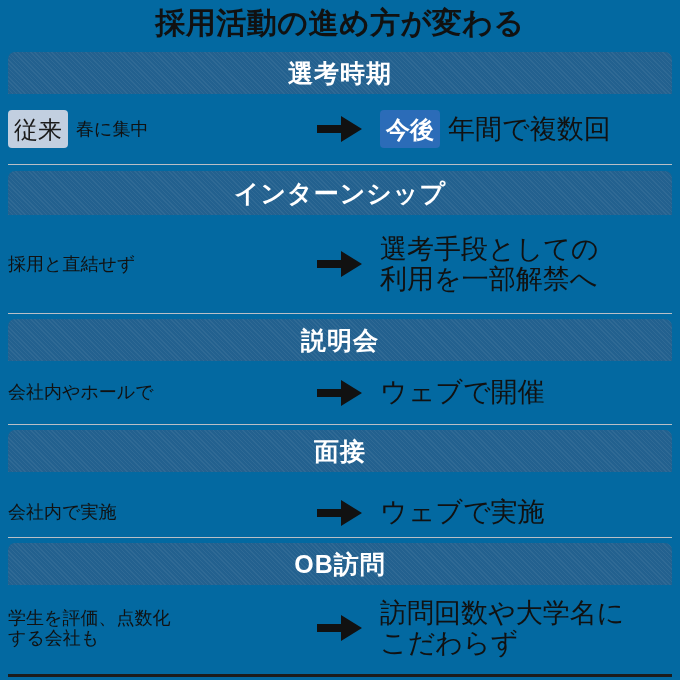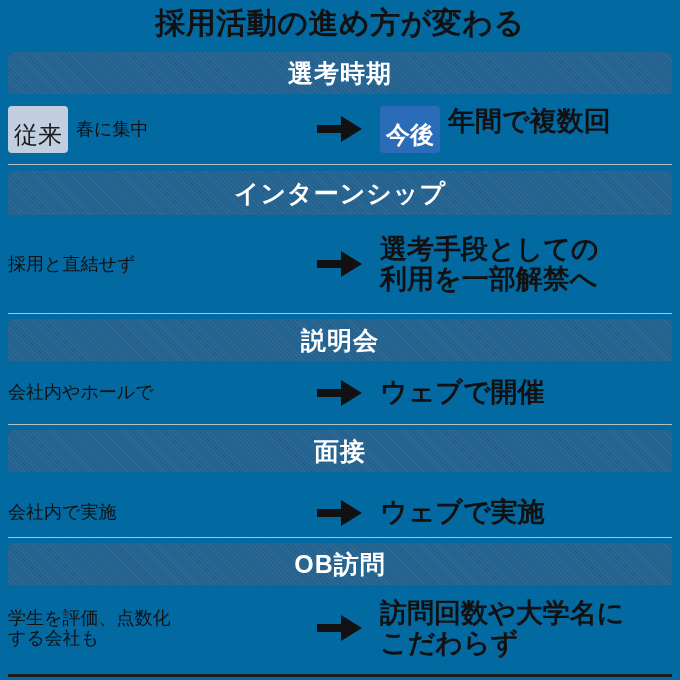--- a/index.html
+++ b/index.html
@@ -134,7 +134,7 @@
     display: inline-block;
     font-size: 24px;
     line-height: 1;
-    padding: 17px 6px 6px 6px;
+    padding: 8px 6px 6px 6px;
     border-radius: 4px;
     margin-right: 8px;
     white-space: nowrap;

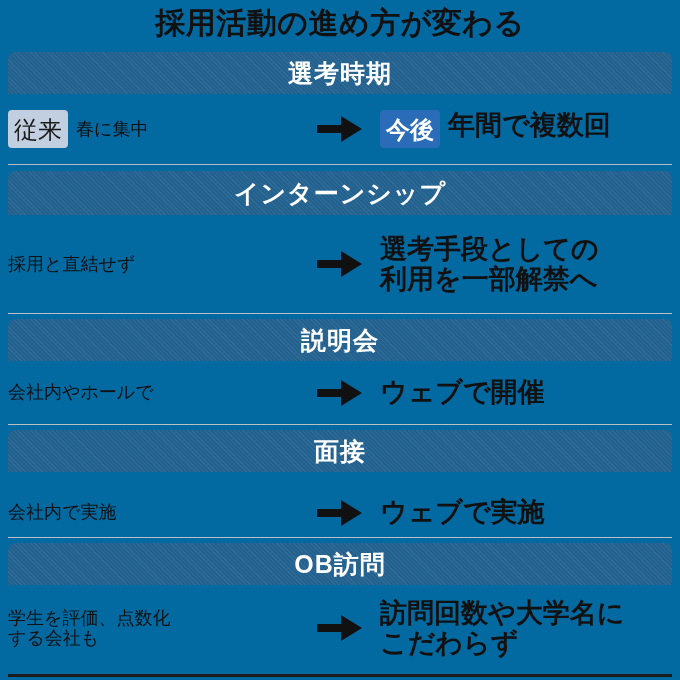--- a/index.html
+++ b/index.html
@@ -109,7 +109,7 @@
 
   .body-right {
     display: flex;
-    align-items: flex-start;
+    align-items: center;
     box-sizing: border-box;
   }
 

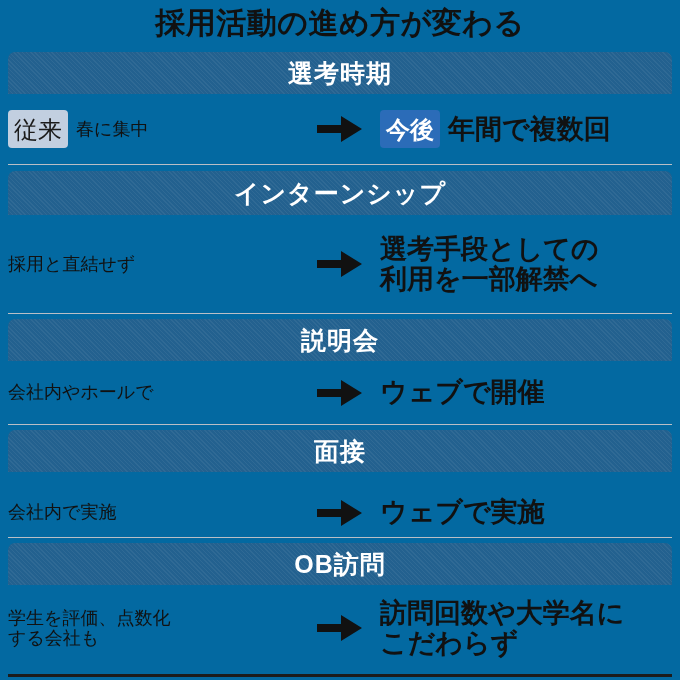--- a/index.html
+++ b/index.html
@@ -123,7 +123,7 @@
 
   .after-text {
     font-size: 27px;
-    font-weight: bold;
+    font-weight: normal;
     color: #111111;
     line-height: 1.12;
     white-space: pre-line;

